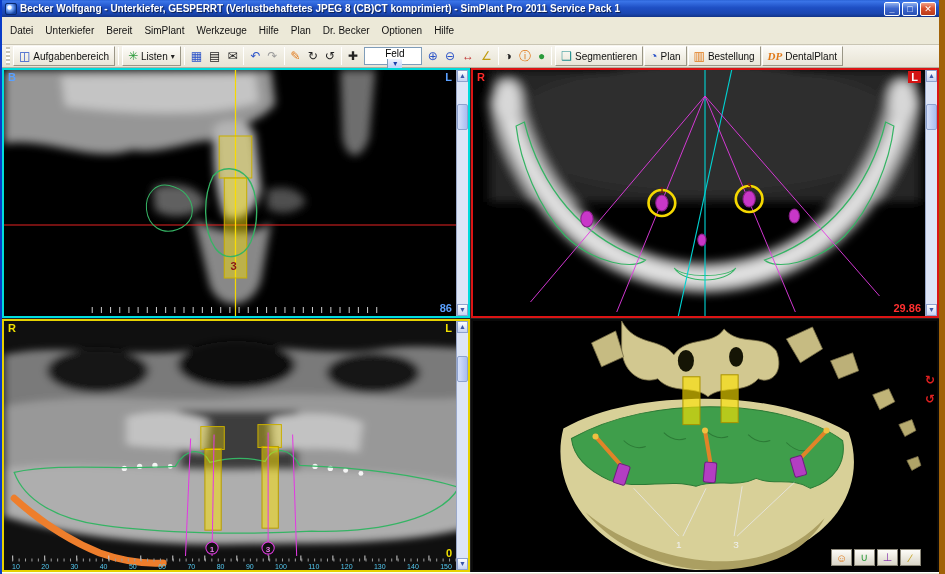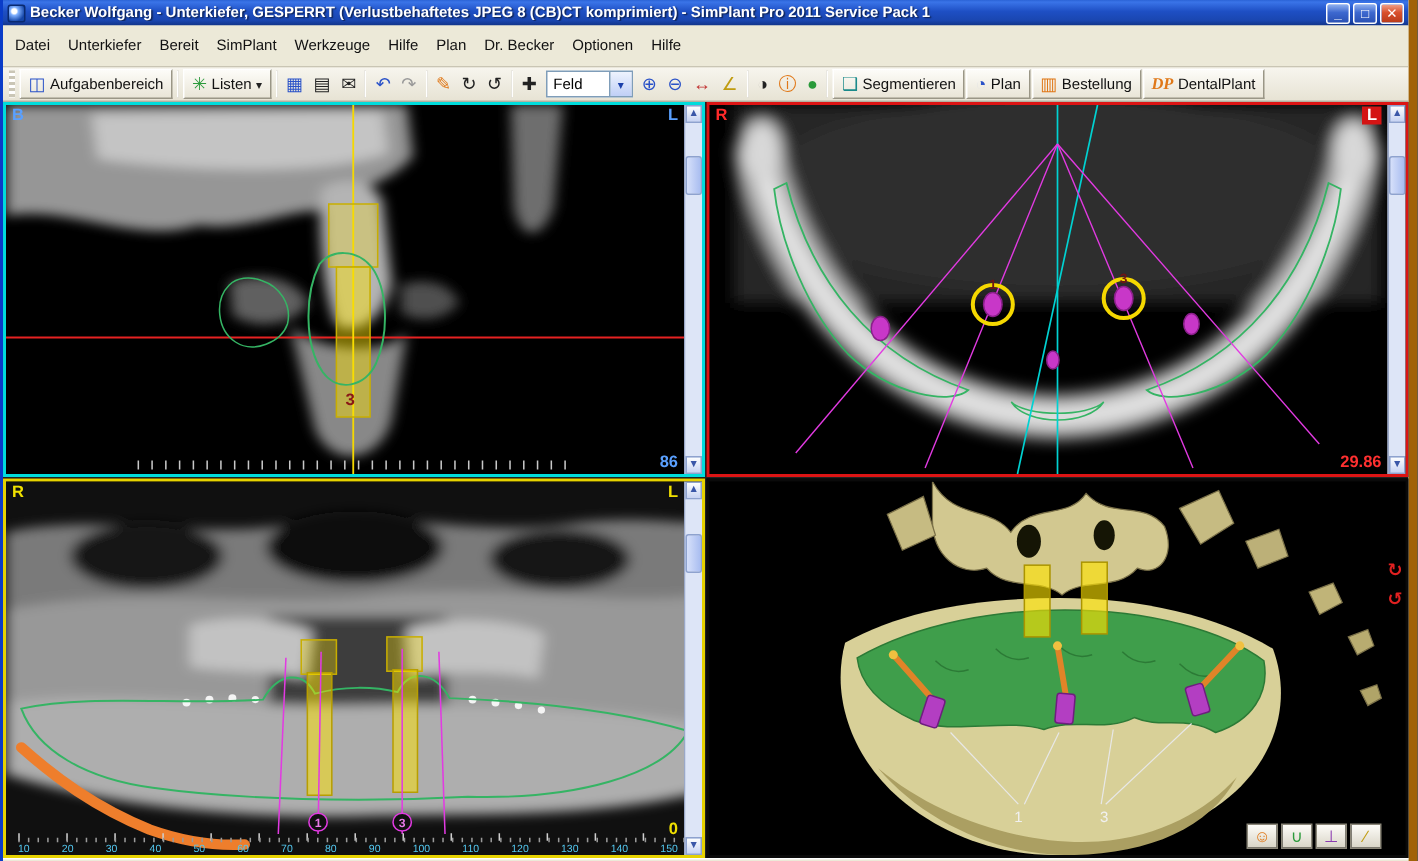--- a/index.html
+++ b/index.html
@@ -32,7 +32,7 @@
   .g-blue{color:#2a52c8}.g-red{color:#c03030}.g-green{color:#2a9a3a}.g-orange{color:#e07818}
   .g-yellow{color:#c09c10}.g-dark{color:#222}.g-gray{color:#9a9a9a}.g-teal{color:#1a8a8a}.g-purple{color:#8a3ab0}
   .arrow{font-size:8px;color:#222;}
-  .feld-combo{display:flex;align-items:center;justify-content:space-between;width:58px;height:18px;background:#fff;border:1px solid #7f9db9;font-size:10px;padding-left:4px;margin:0 2px;}
+  .feld-combo{display:flex;align-items:center;justify-content:space-between;width:58px;height:18px;background:#fff;border:1px solid #7f9db9;font-size:10px;padding-left:4px;margin:0 2px;flex-direction:column;}
   .combo-arrow{width:15px;height:16px;display:flex;align-items:center;justify-content:center;font-size:8px;color:#1a3faa;
     background:linear-gradient(#eef3fe,#c0cff6);border-left:1px solid #7f9db9;}
   .dp{color:#e07818;font-weight:bold;font-style:italic;font-size:11px;font-family:Liberation Serif, serif;}

